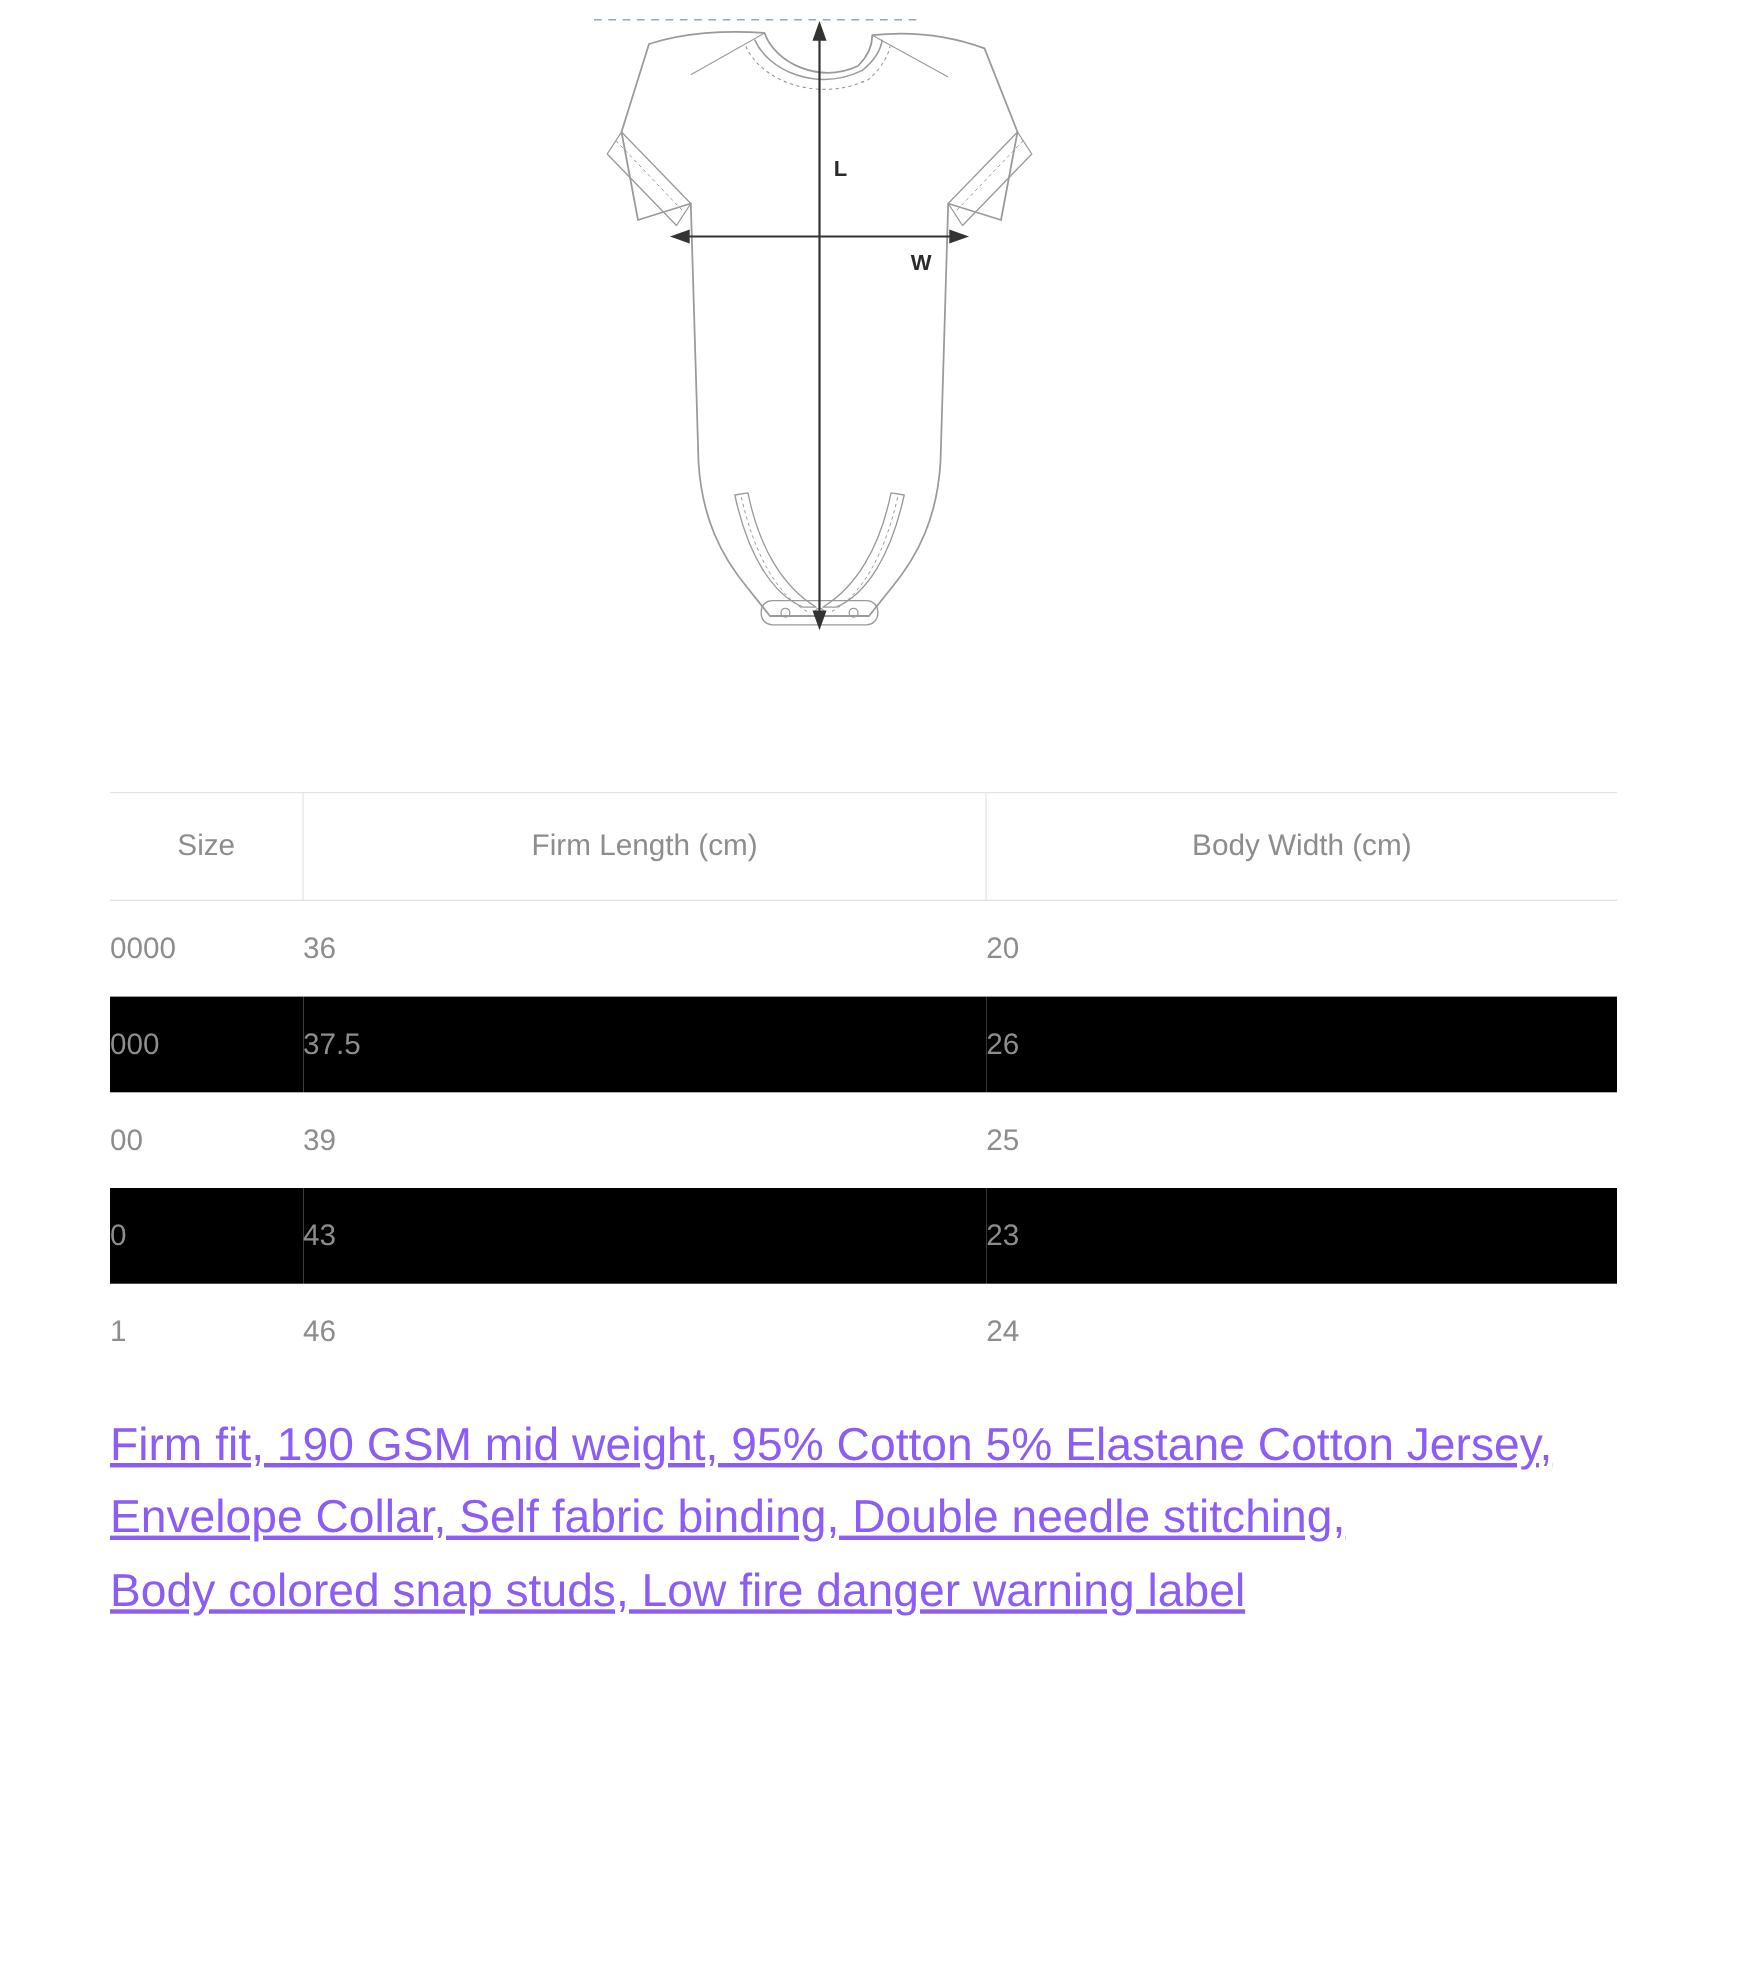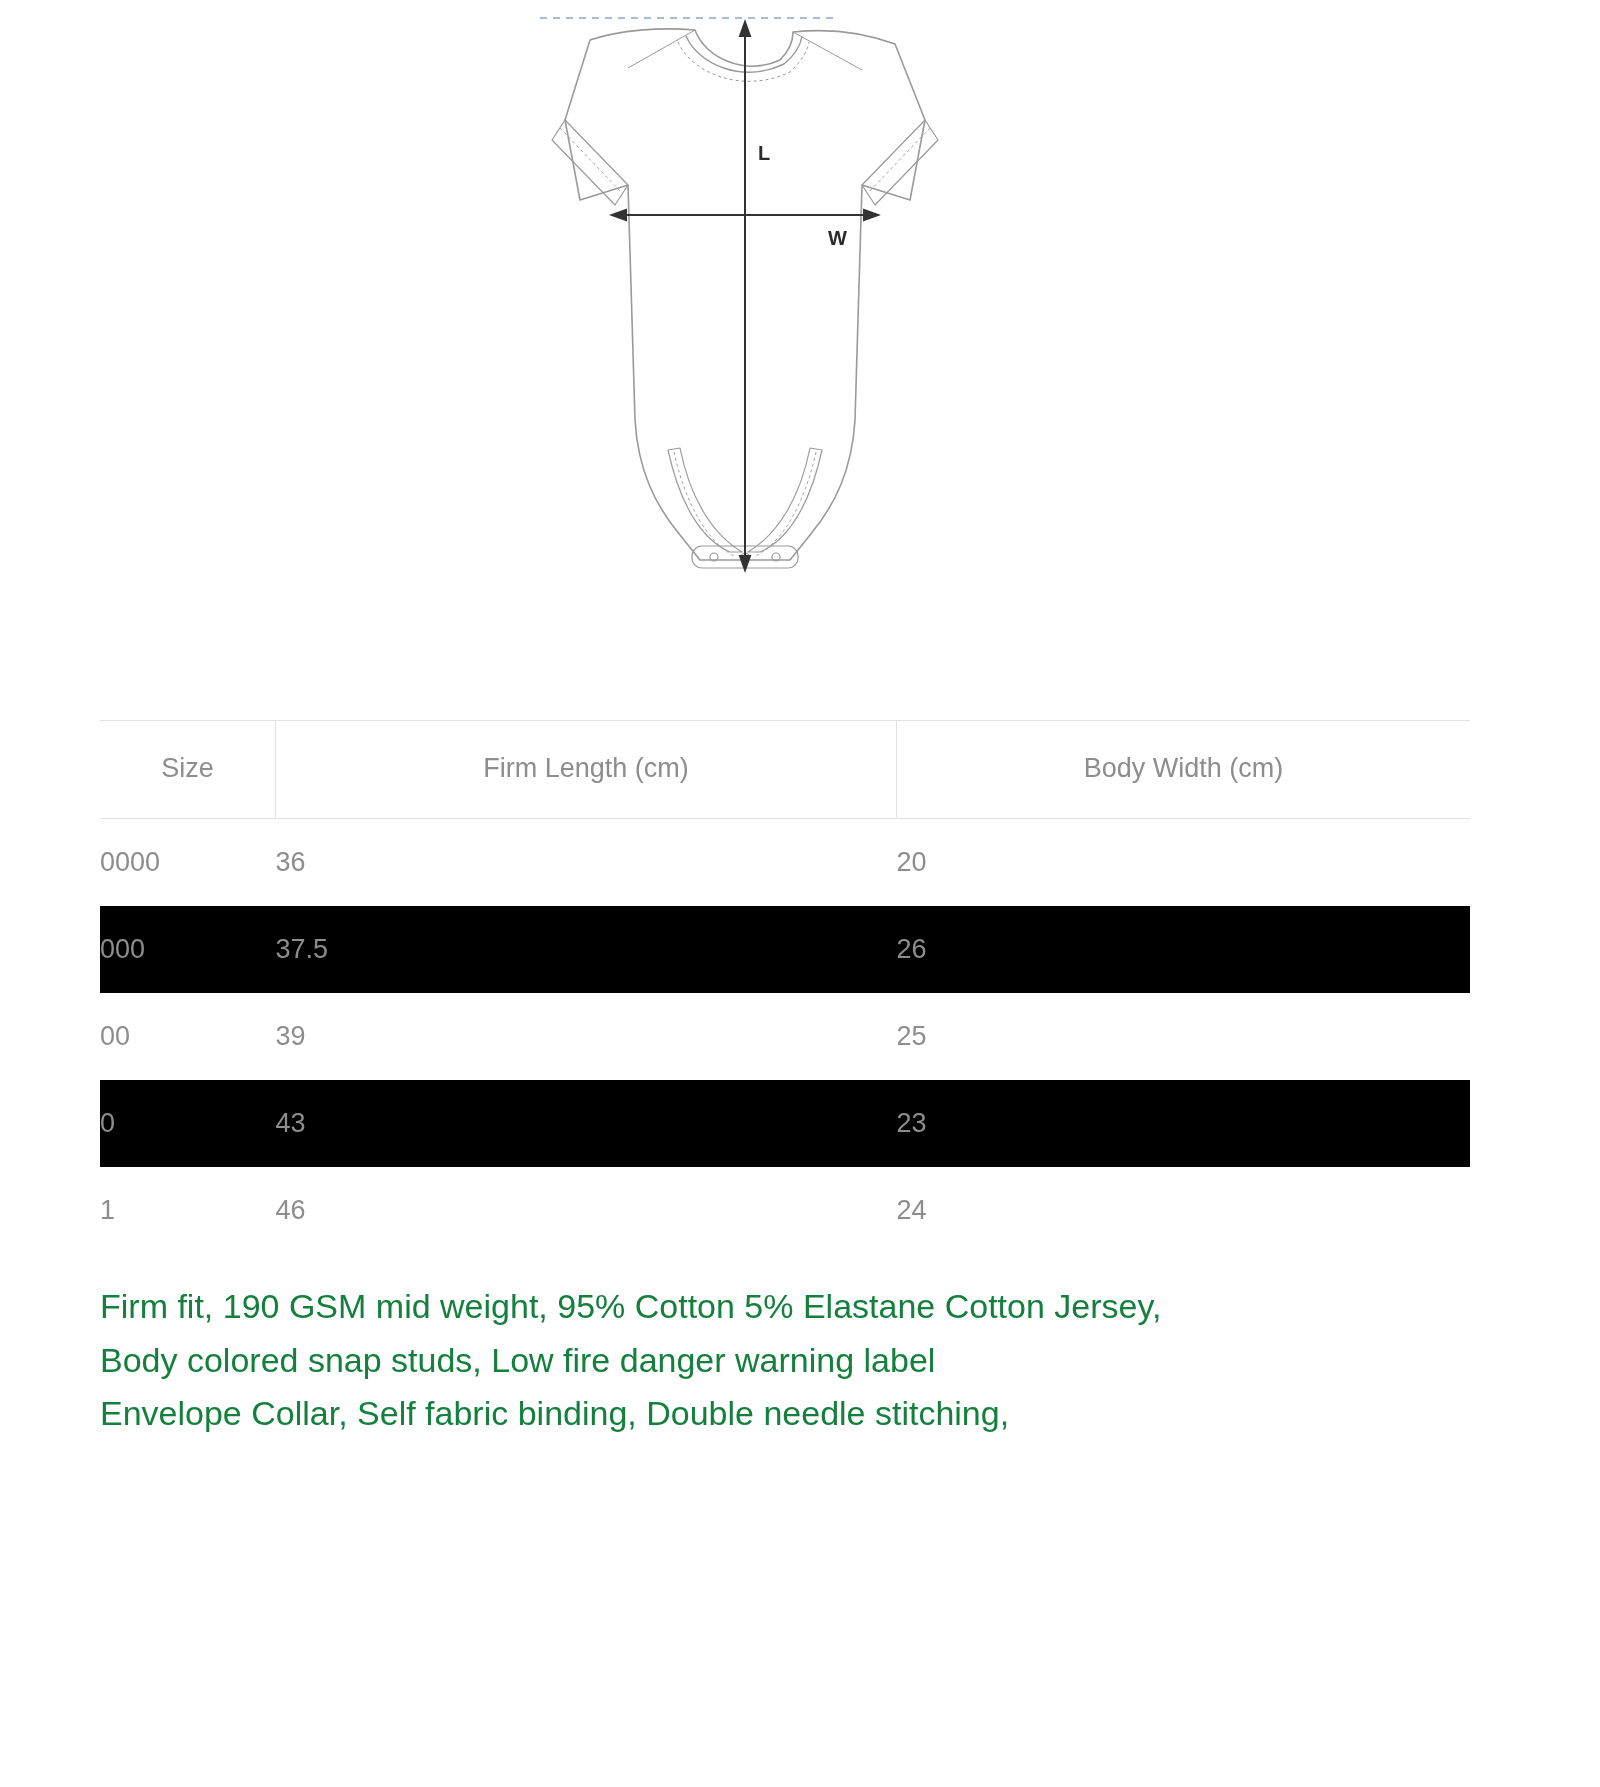--- a/index.html
+++ b/index.html
@@ -73,9 +73,10 @@
   .description {
     margin: 26px 100px 0 100px;
     width: 1380px;
-    font-size: 34px;
+    font-size: 42px;
     line-height: 1.58;
-    color: #15803d;
+    color: #8b5cf6;
+    text-decoration: underline;
   }
   .description p {
     margin: 0;

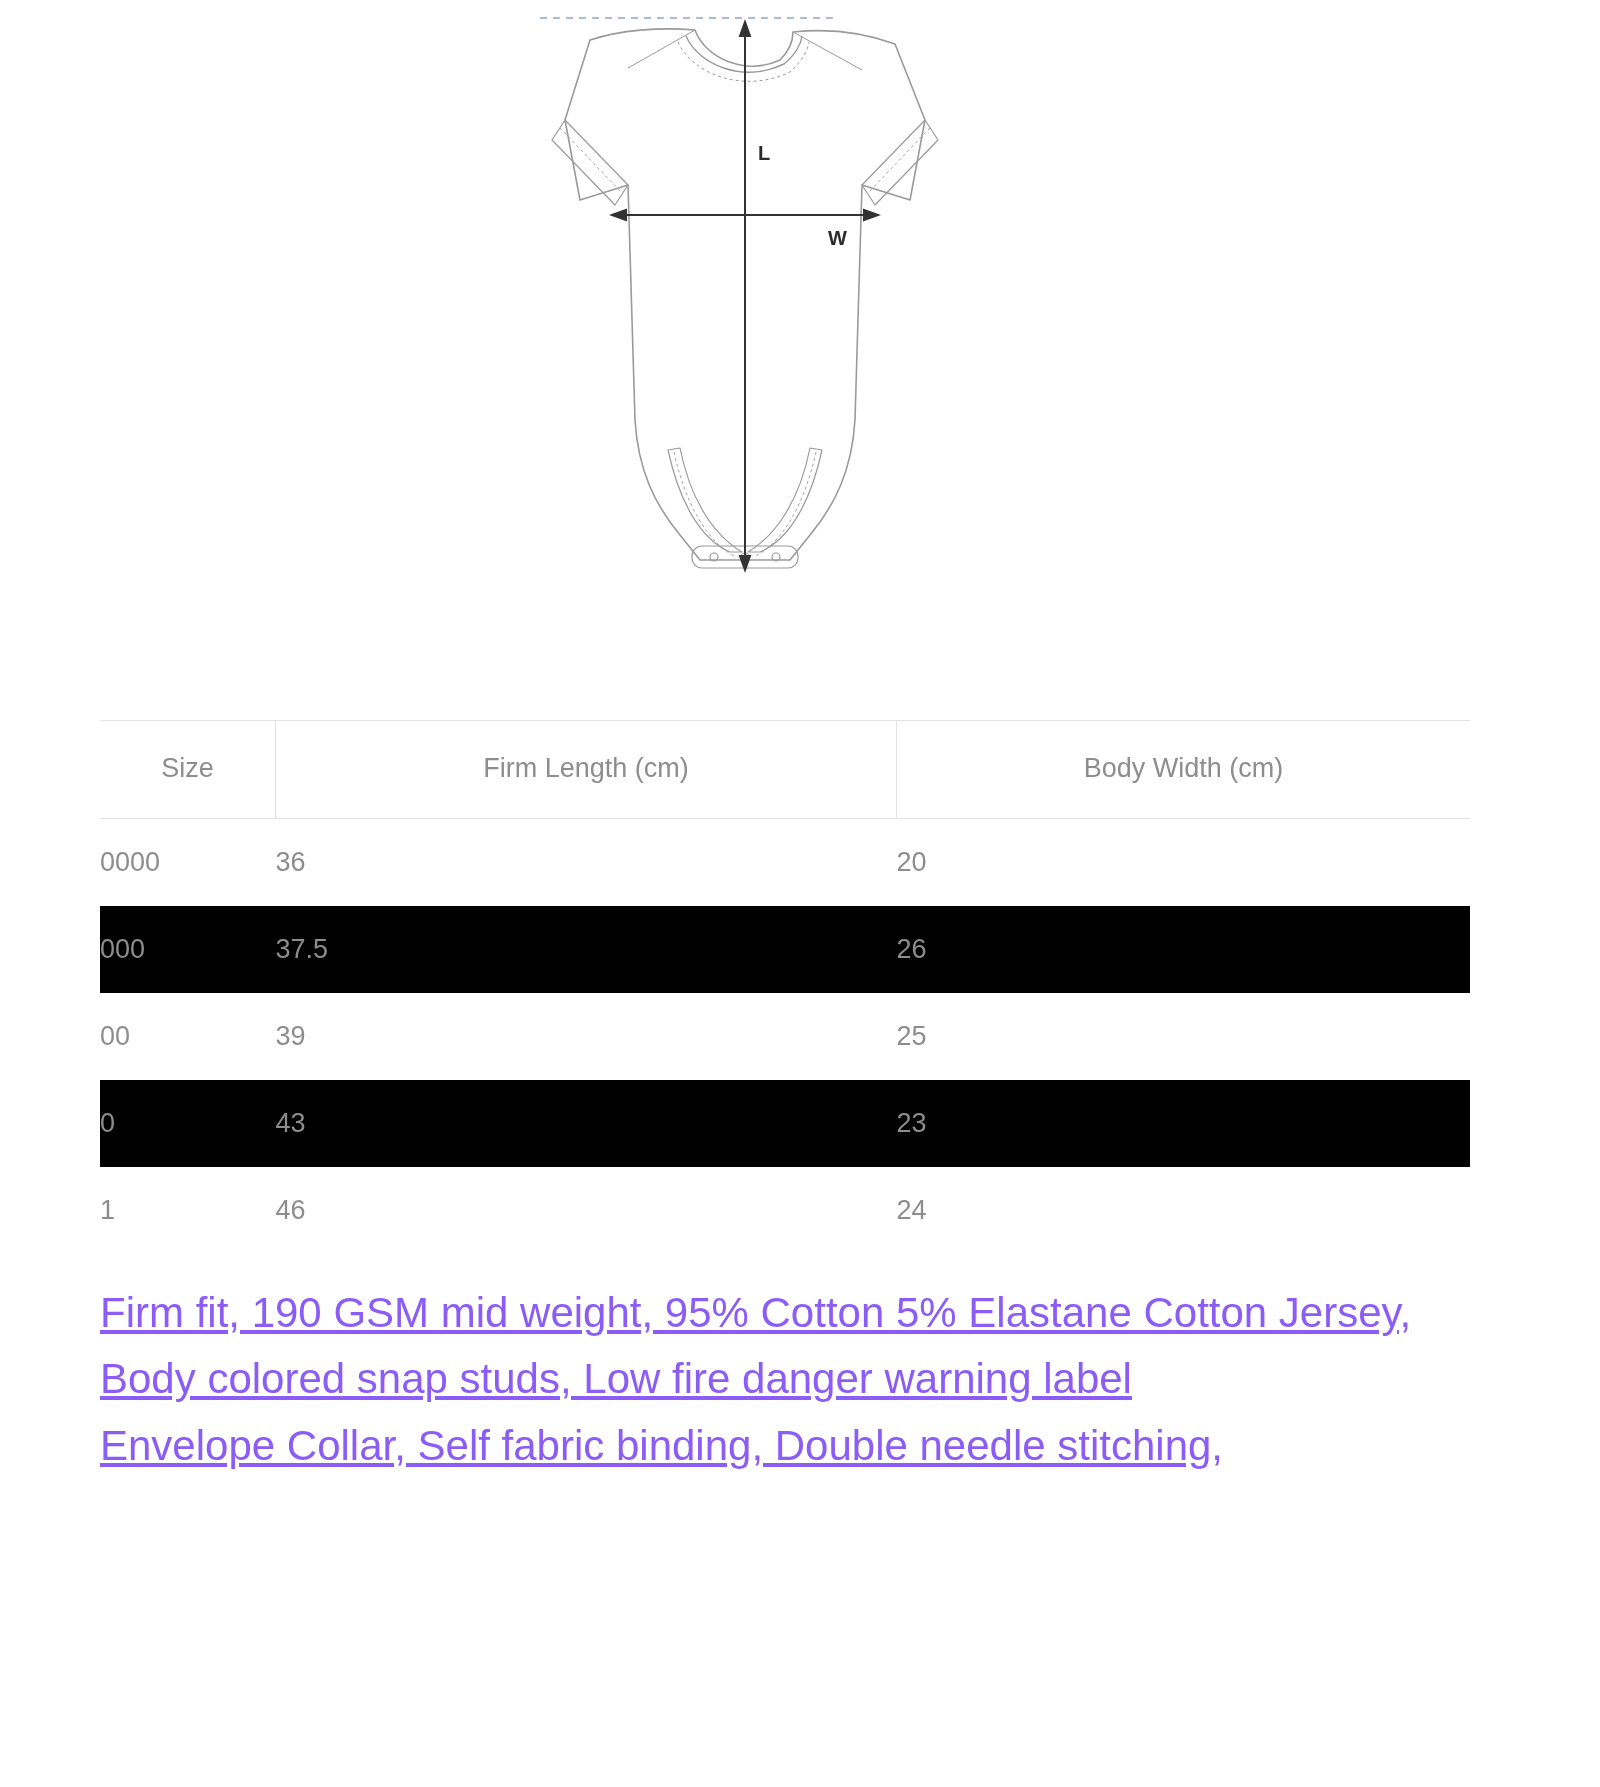--- a/index.html
+++ b/index.html
@@ -199,8 +199,8 @@
 
   <div class="description">
     <p>Firm fit, 190 GSM mid weight, 95% Cotton  5% Elastane Cotton Jersey,</p>
+    <p>Envelope Collar, Self fabric binding, Double needle stitching,</p>
     <p>Body colored snap studs, Low fire danger warning label</p>
-    <p>Envelope Collar, Self fabric binding, Double needle stitching,</p>
   </div>
 
 </div>

